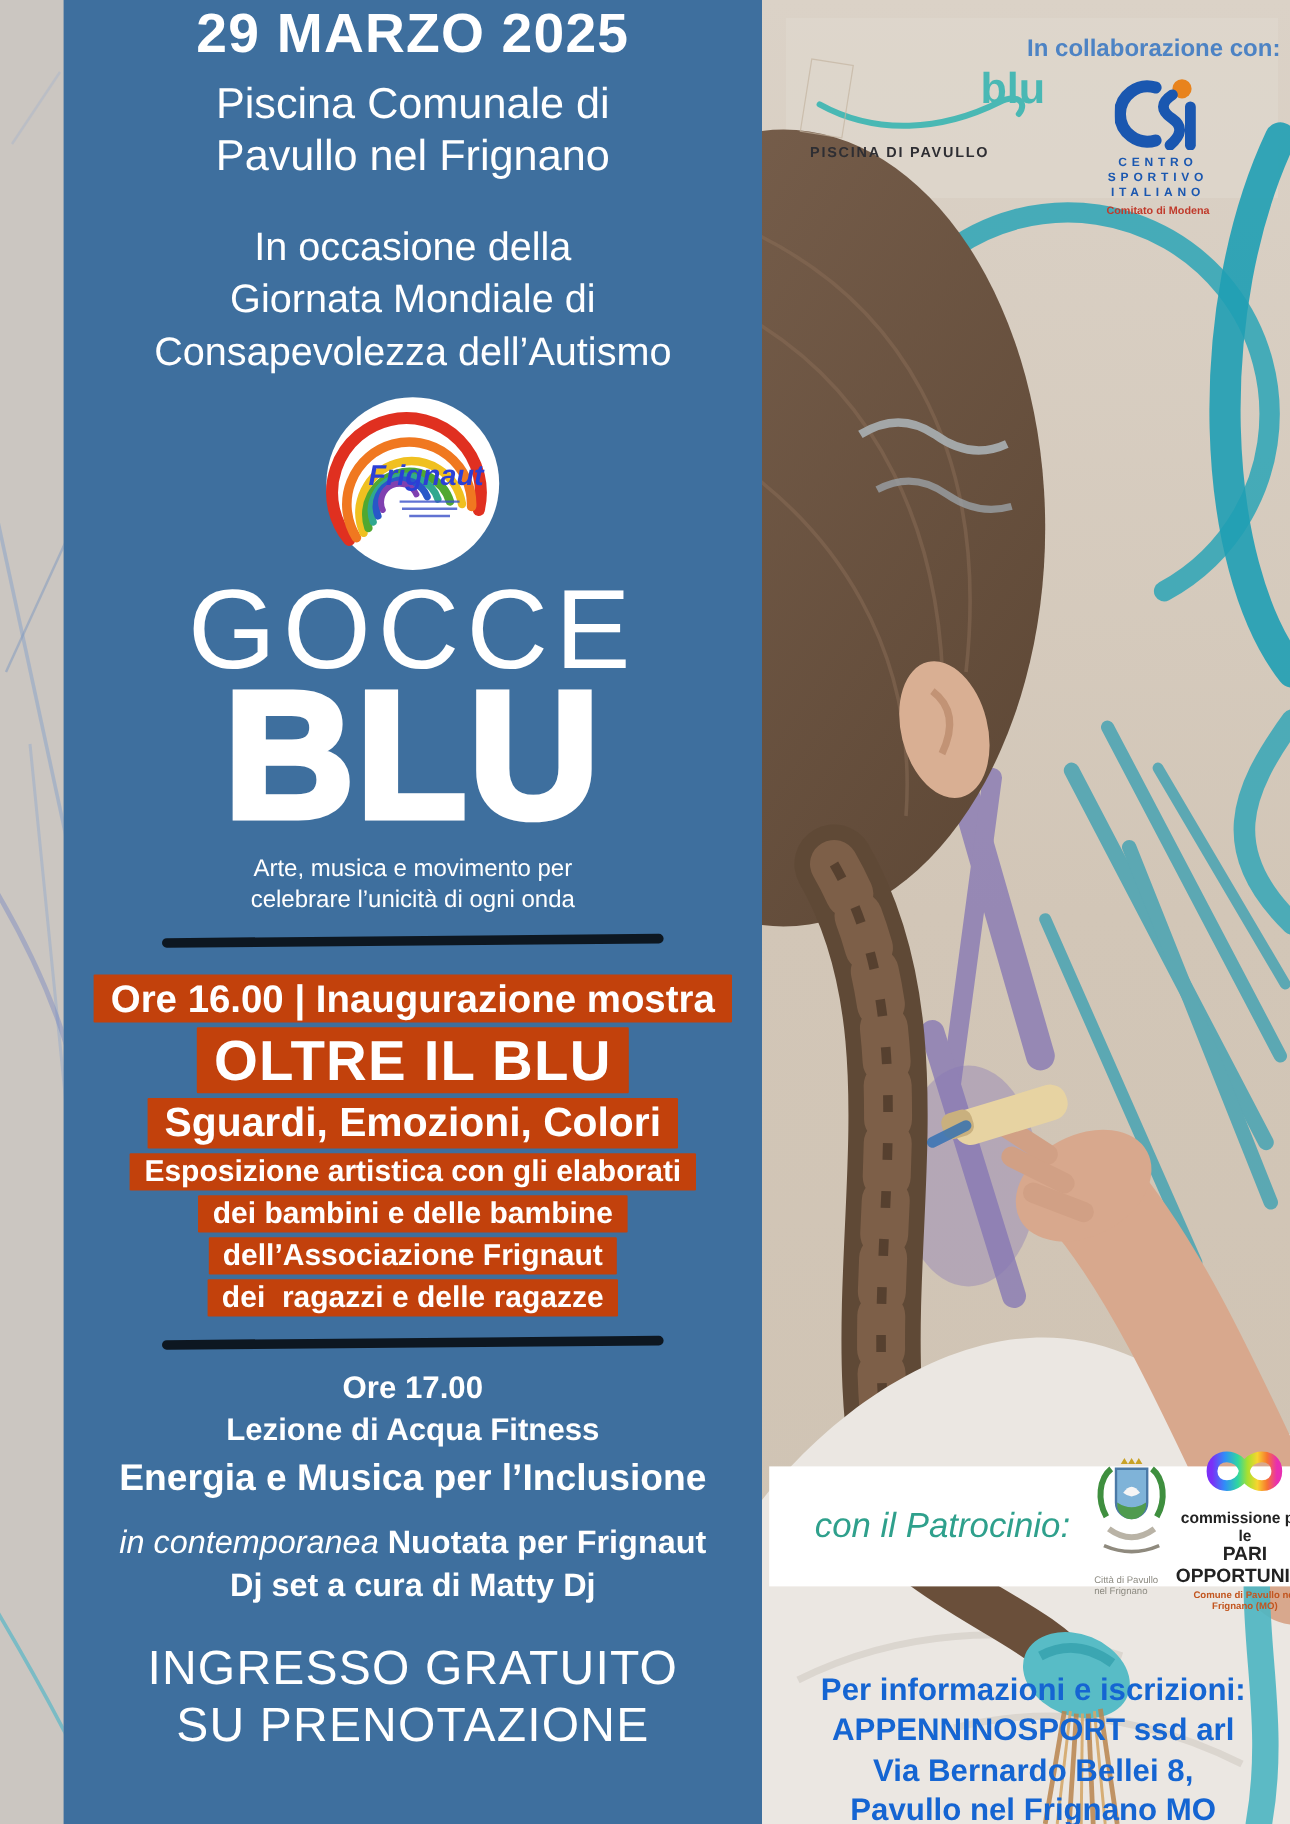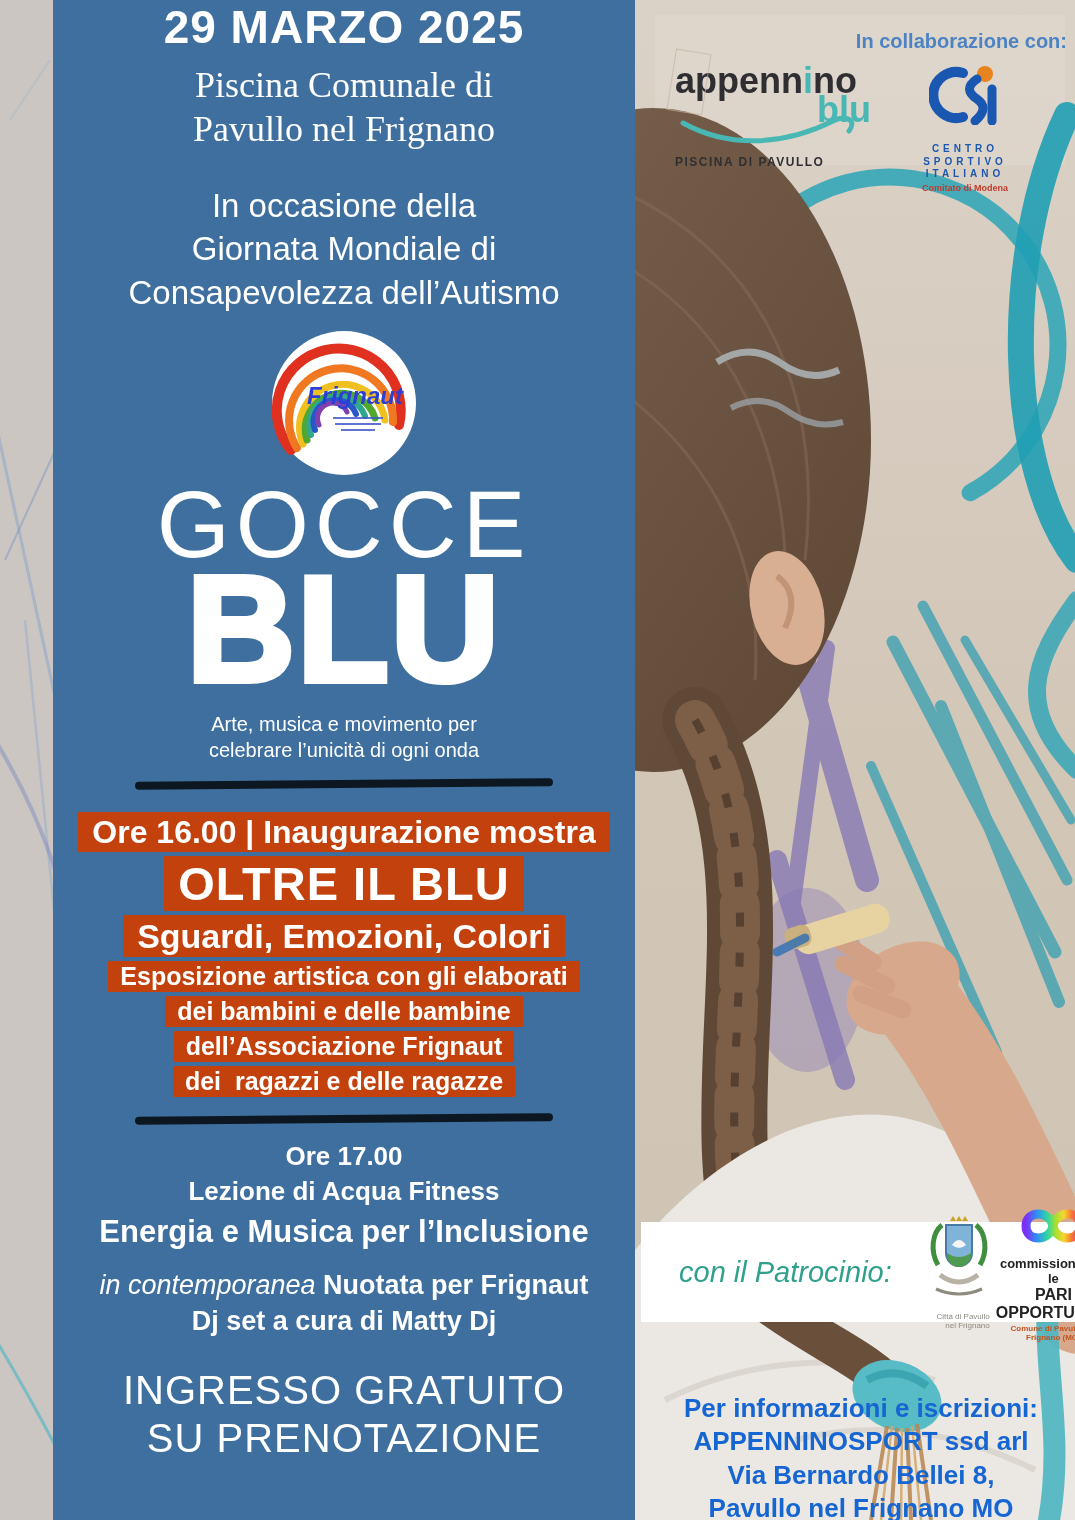--- a/index.html
+++ b/index.html
@@ -15,7 +15,7 @@
     background:#3e6f9e; color:#fff; text-align:center; }
 
   .date-line { font-size:46px; font-weight:800; letter-spacing:1px; }
-  .venue { margin-top:10px; font-size:36px; font-weight:500; line-height:1.22;font-family:Liberation Serif, serif; }
+  .venue { margin-top:10px; font-size:36px; font-weight:500; line-height:1.22; }
   .occasion { margin-top:32px; font-size:33px; font-weight:500; line-height:1.32; }
 
   .frignaut { margin:16px auto 0; width:146px; height:146px; display:block; }

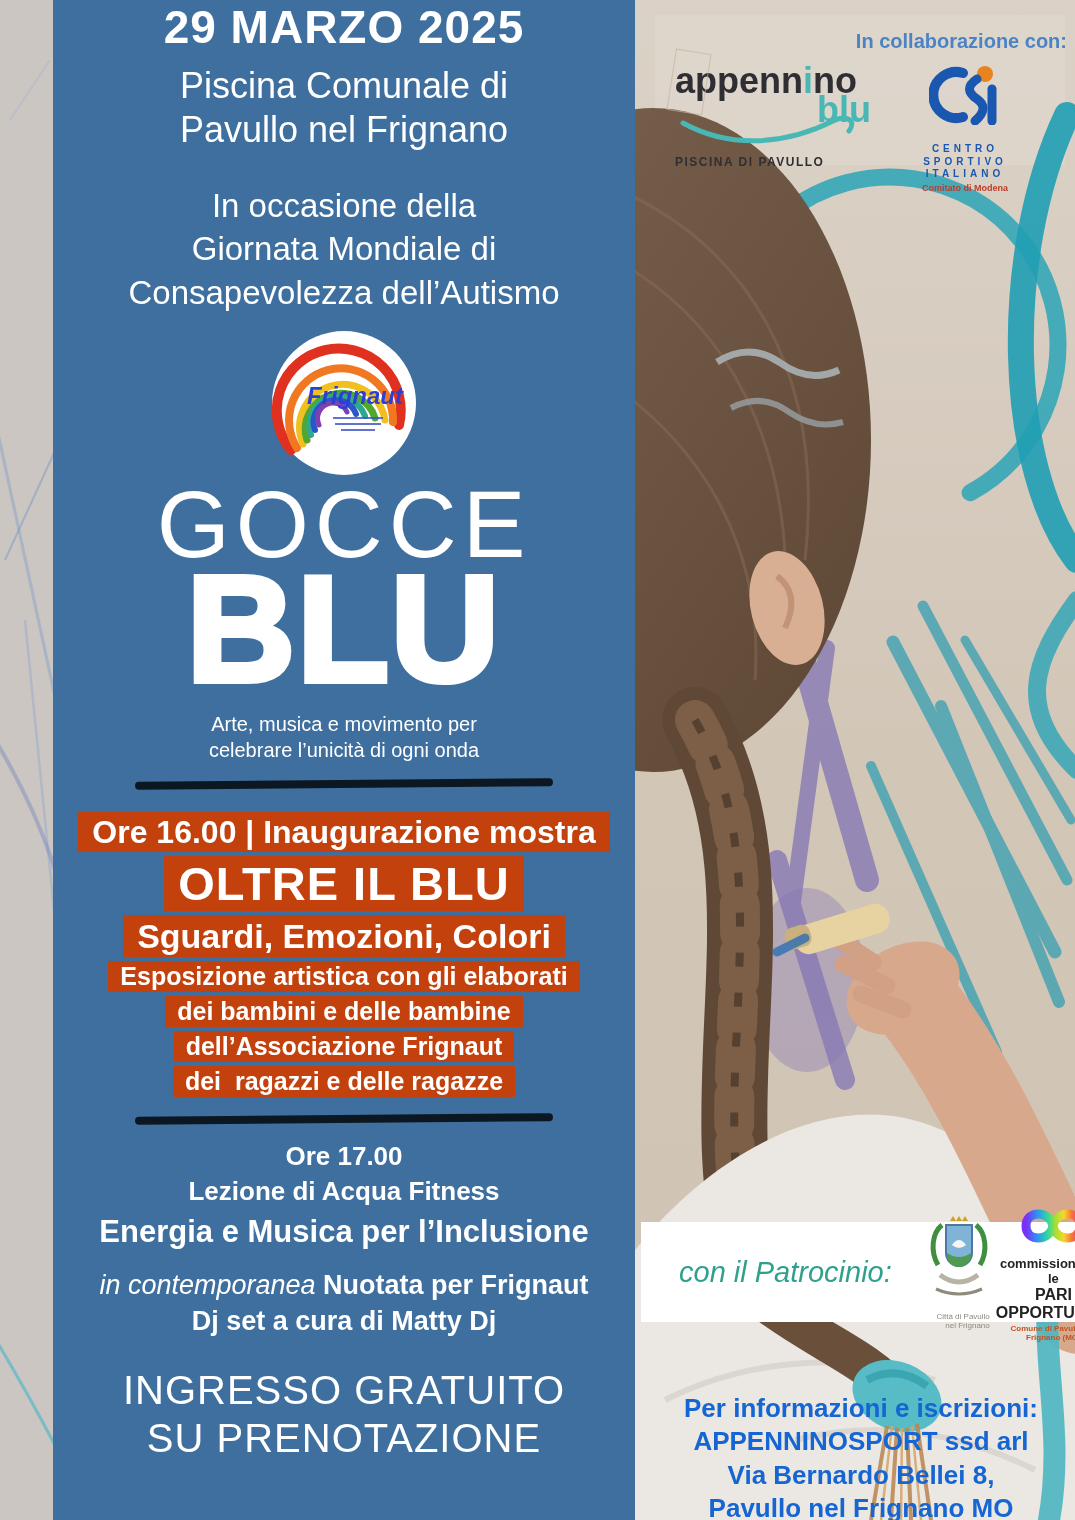--- a/index.html
+++ b/index.html
@@ -259,7 +259,6 @@
       <div class="logos-row">
         <div class="app-logo">
           <div class="app-frame"></div>
-          <div class="app-word"><span>appenn</span><span class="accent">i</span><span>no</span></div>
           <div class="app-blu">blu</div>
           <svg class="app-wave" width="190" height="36" viewBox="0 0 190 36">
             <path d="M8,10 C55,36 110,32 158,8 C172,1 182,8 174,18" stroke="#49b8b4" stroke-width="5" fill="none" stroke-linecap="round"></path>

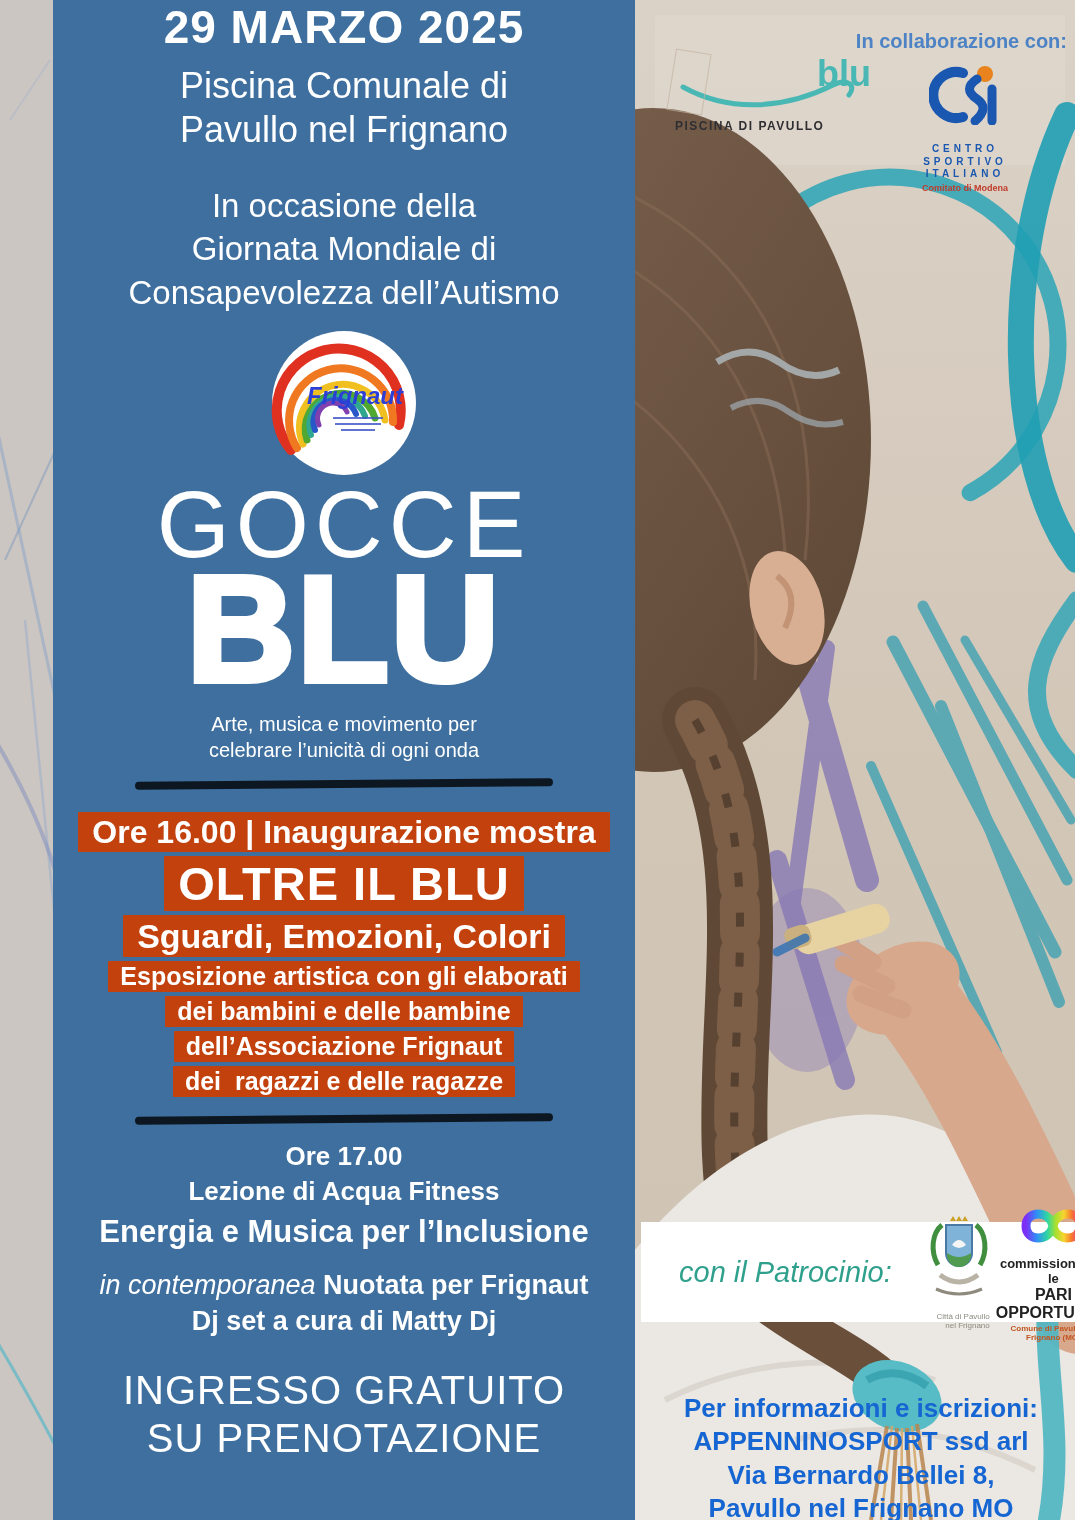--- a/index.html
+++ b/index.html
@@ -63,7 +63,7 @@
   .app-wave { margin-top:-8px; }
   .app-caption { font-size:12px; font-weight:700; color:#2e2e33; letter-spacing:1.5px; margin-top:2px; }
   .csi-logo { width:100px; text-align:center; }
-  .csi-rows { font-size:10px; font-weight:800; color:#1a57b0; letter-spacing:4px; line-height:1.25; margin-top:14px; }
+  .csi-rows { font-size:10px; font-weight:800; color:#1a57b0; letter-spacing:4px; line-height:1.25; margin-top:0; }
   .csi-caption { font-size:9px; font-weight:700; color:#c03a2b; margin-top:2px; }
 
   

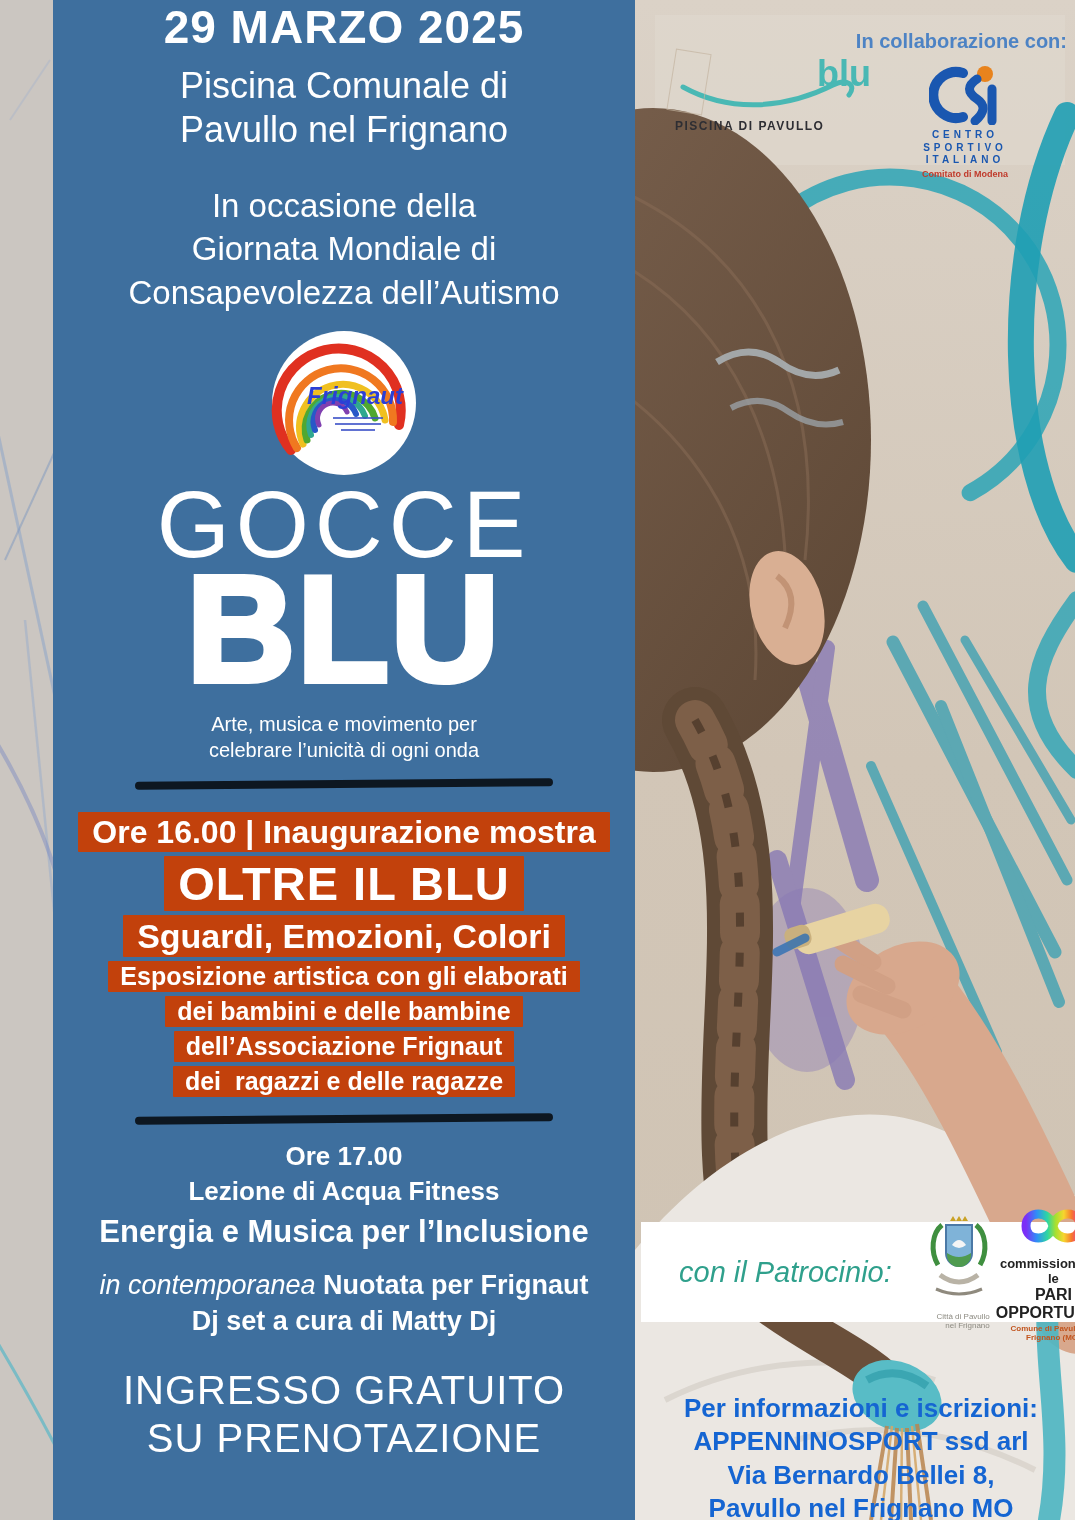--- a/index.html
+++ b/index.html
@@ -70,7 +70,7 @@
   .patro-band { position:absolute; left:6px; right:0; top:1222px; height:100px; background:#fff;
     display:flex; align-items:center; }
   .patro-label { font-size:29px; font-style:italic; font-weight:500; color:#2fa08c; margin-left:38px; white-space:nowrap; }
-  .stemma-wrap { margin-left:36px; text-align:right; width:96px; }
+  .stemma-wrap { margin-left:20px; text-align:left; width:96px; }
   .stemma-caption { font-size:8px; color:#8d8b82; margin-top:1px; }
   .commission { margin-left:6px; text-align:center; width:160px; }
   .comm-l1 { font-size:13px; font-weight:700; color:#222; margin-top:2px; }

